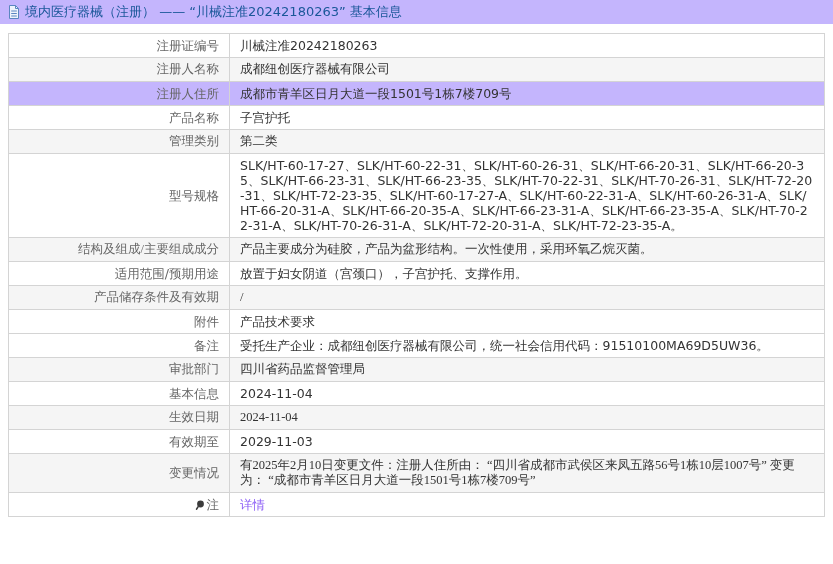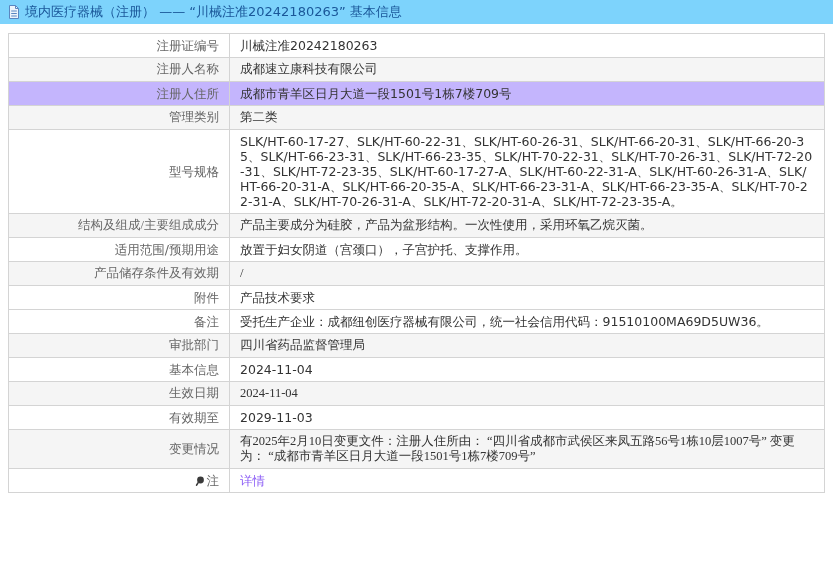--- a/index.html
+++ b/index.html
@@ -11,7 +11,7 @@
   }
   .title-bar {
     width: 833px; height: 24px;
-    background: #7dd3fc;
+    background: #c4b5fd;
     display: flex; align-items: center;
     padding-left: 8px;
     color: #1a5799;

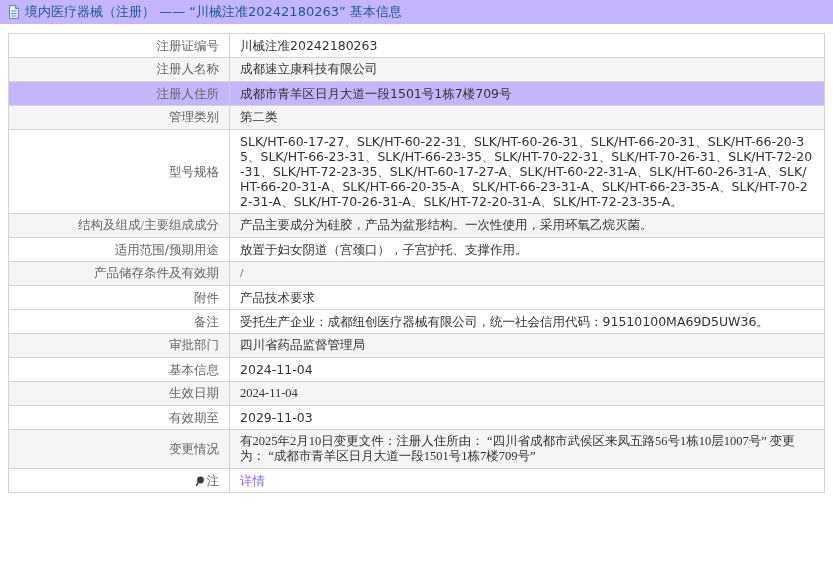--- a/index.html
+++ b/index.html
@@ -76,7 +76,7 @@
     </tr>
     <tr class="even">
       <td class="label">注册人名称</td>
-      <td class="value">成都速立康科技有限公司</td>
+      <td class="value">成都纽创医疗器械有限公司</td>
     </tr>
     <tr class="hl">
       <td class="label">注册人住所</td>

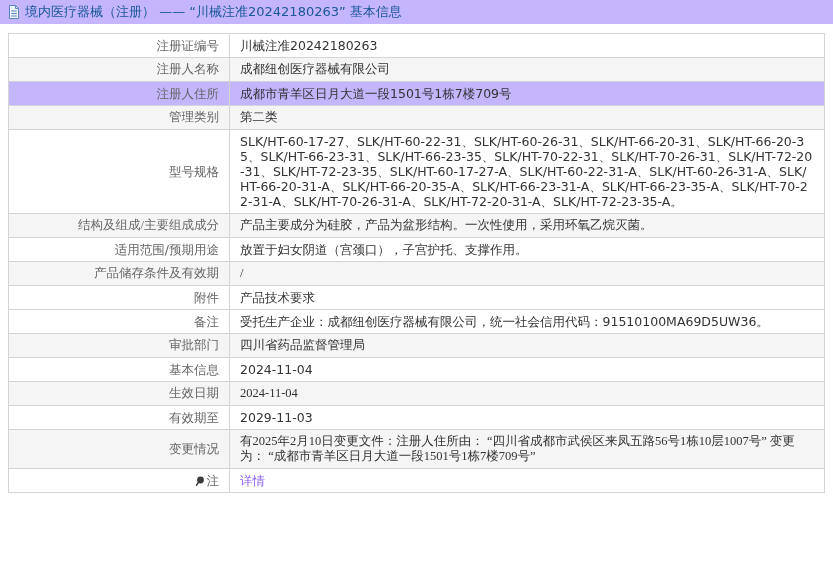--- a/index.html
+++ b/index.html
@@ -82,6 +82,10 @@
       <td class="label">注册人住所</td>
       <td class="value">成都市青羊区日月大道一段1501号1栋7楼709号</td>
     </tr>
+    <tr class="odd">
+      <td class="label">产品名称</td>
+      <td class="value">子宫护托</td>
+    </tr>
     <tr class="even">
       <td class="label">管理类别</td>
       <td class="value">第二类</td>

